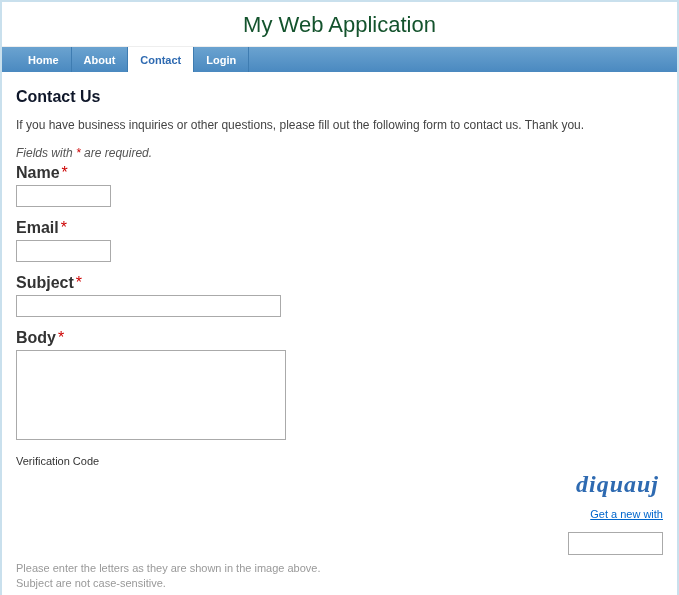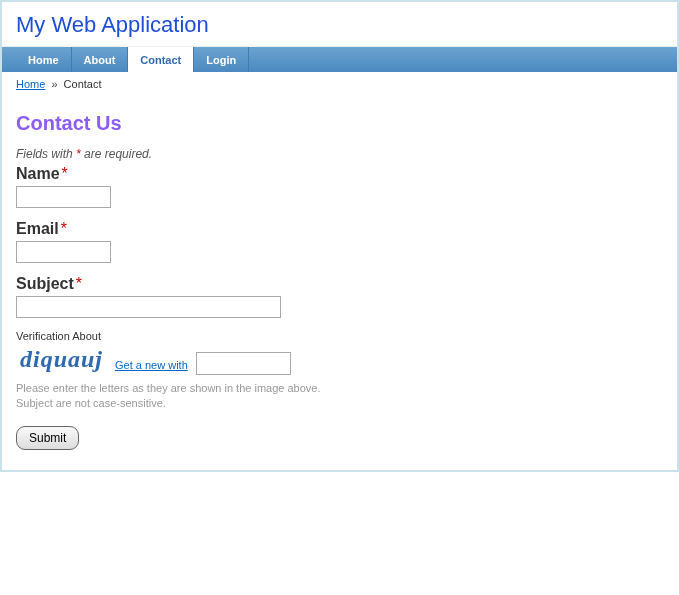--- a/index.html
+++ b/index.html
@@ -22,7 +22,8 @@
 .header h1 {
   font-size: 22px;
   font-weight: normal;
-  color: #1d4ed8;
+  color: #14532d;
+  text-align: center;
 }
 .mainmenu {
   background: linear-gradient(#6ba3d0, #4a89c0);

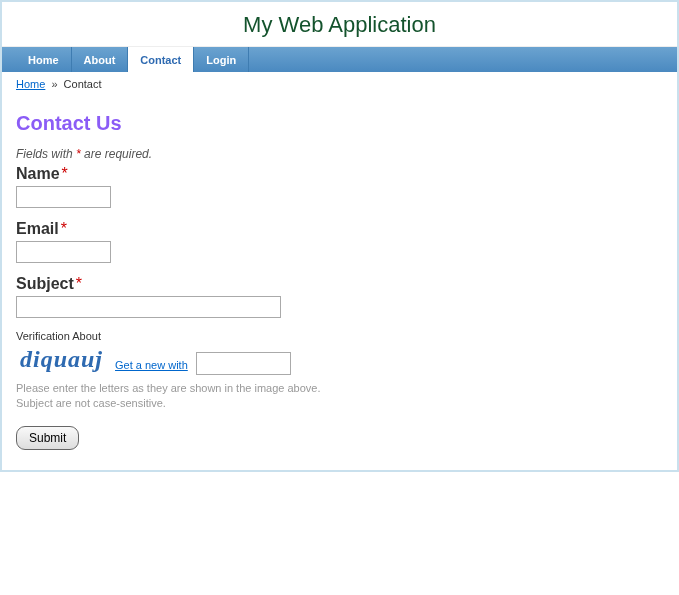--- a/index.html
+++ b/index.html
@@ -171,11 +171,6 @@
     <a href="#">Login</a>
   </div>
 
-  <div class="breadcrumbs">
-    <a href="#">Home</a>
-    <span class="sep">»</span>
-    <span>Contact</span>
-  </div>
 
   <div class="content">
     <h2>Contact Us</h2>

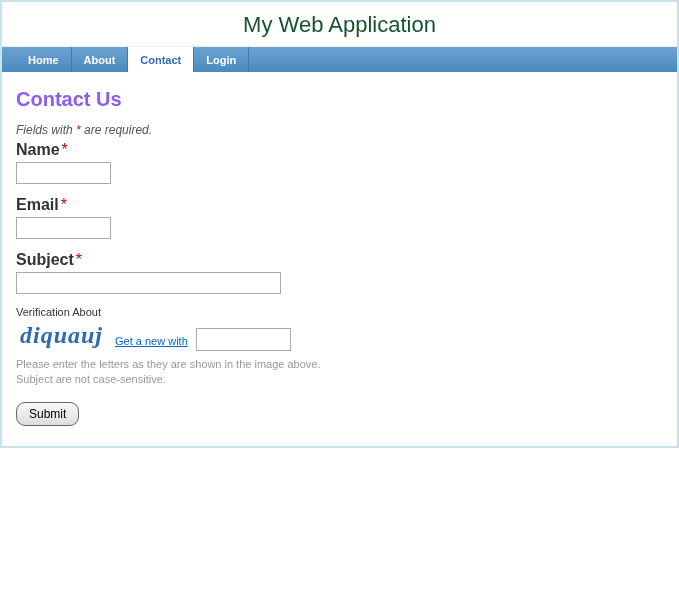--- a/index.html
+++ b/index.html
@@ -62,9 +62,9 @@
   padding: 6px 14px 20px 14px;
 }
 .content h2 {
-  font-size: 20px;
-  font-weight: bold;
-  color: #8b5cf6;
+  font-size: 16px;
+  font-weight: bold;
+  color: #0f172a;
   margin: 10px 0 12px 0;
 }
 .intro {

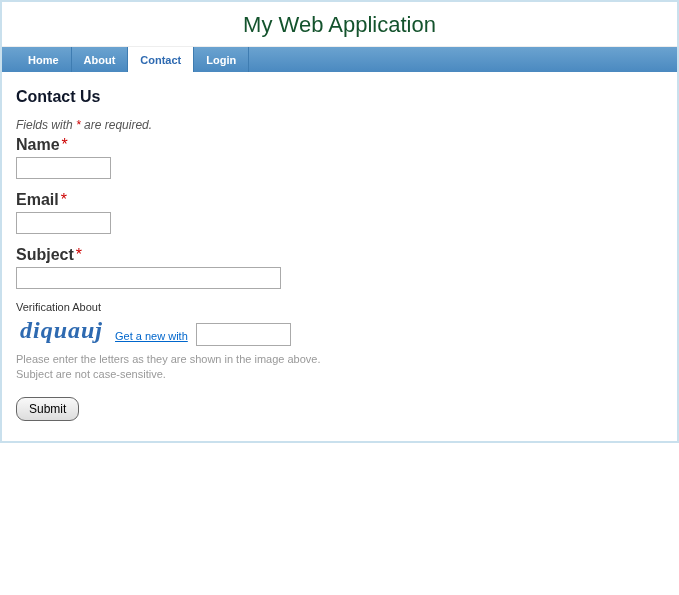--- a/index.html
+++ b/index.html
@@ -174,6 +174,7 @@
 
   <div class="content">
     <h2>Contact Us</h2>
+    <p class="intro">If you have business inquiries or other questions, please fill out the following form to contact us. Thank you.</p>
     <p class="note">
       <span>Fields with </span><span class="req">*</span><span> are required.</span>
     </p>

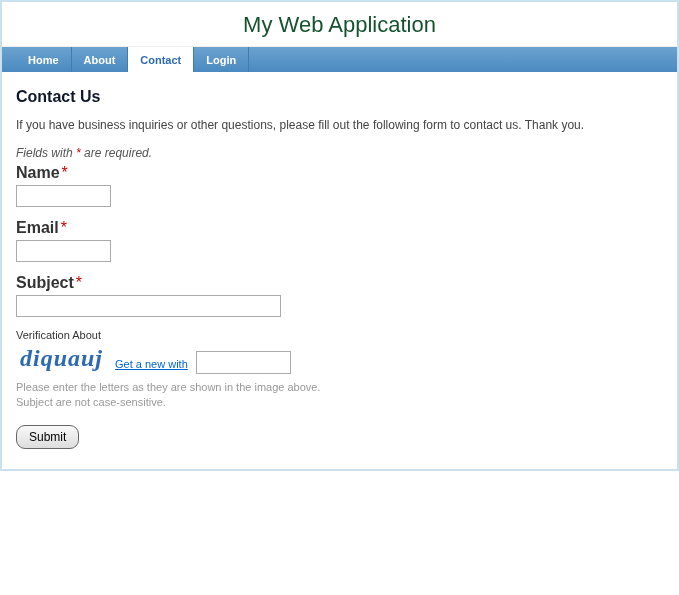--- a/index.html
+++ b/index.html
@@ -194,6 +194,10 @@
       <input type="text" style="width: 265px;">
     </div>
 
+    <div class="form-row">
+      <label><span>Body</span><span class="req">*</span></label>
+      <textarea style=""></textarea>
+    </div>
 
     <div class="captcha-row">
       <label>Verification About</label>

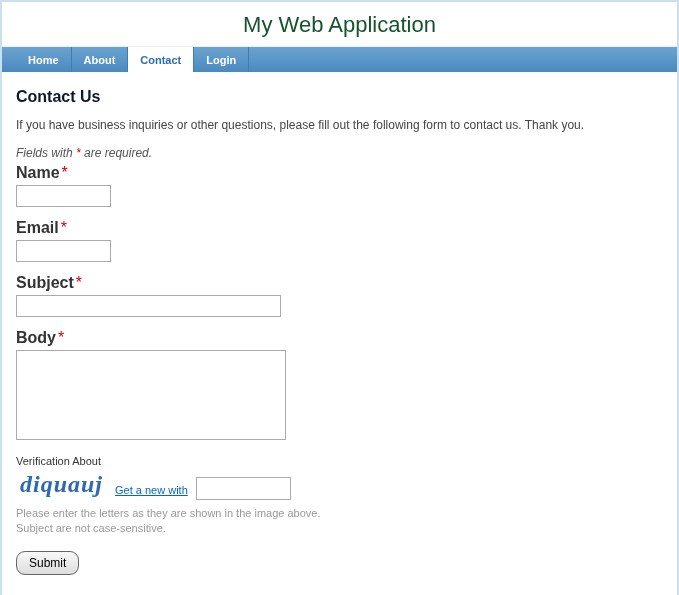--- a/index.html
+++ b/index.html
@@ -200,7 +200,7 @@
     </div>
 
     <div class="captcha-row">
-      <label>Verification About</label>
+      <label>Verification Code</label>
       <div class="captcha-box">
         <span class="captcha-img">diquauj</span>
         <a href="#">Get a new with</a>

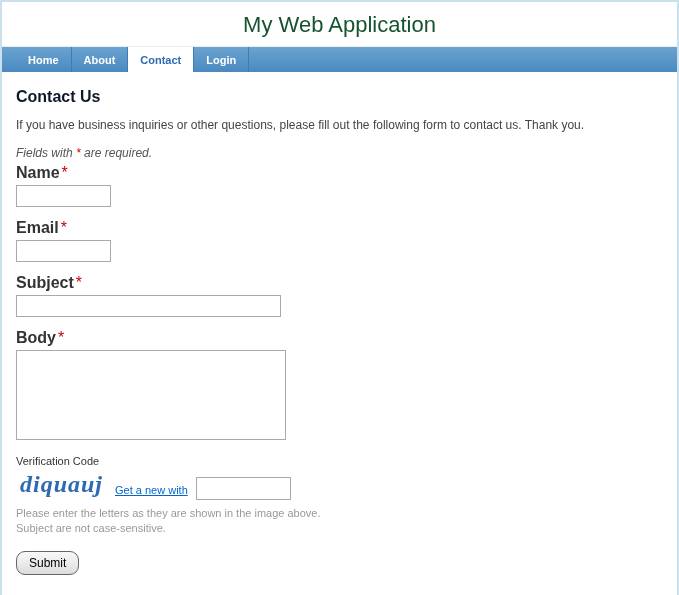--- a/index.html
+++ b/index.html
@@ -119,6 +119,7 @@
   align-items: flex-end;
   gap: 8px;
   margin-bottom: 6px;
+  flex-direction: column;
 }
 .captcha-img {
   font-family: "Comic Sans MS", cursive;

